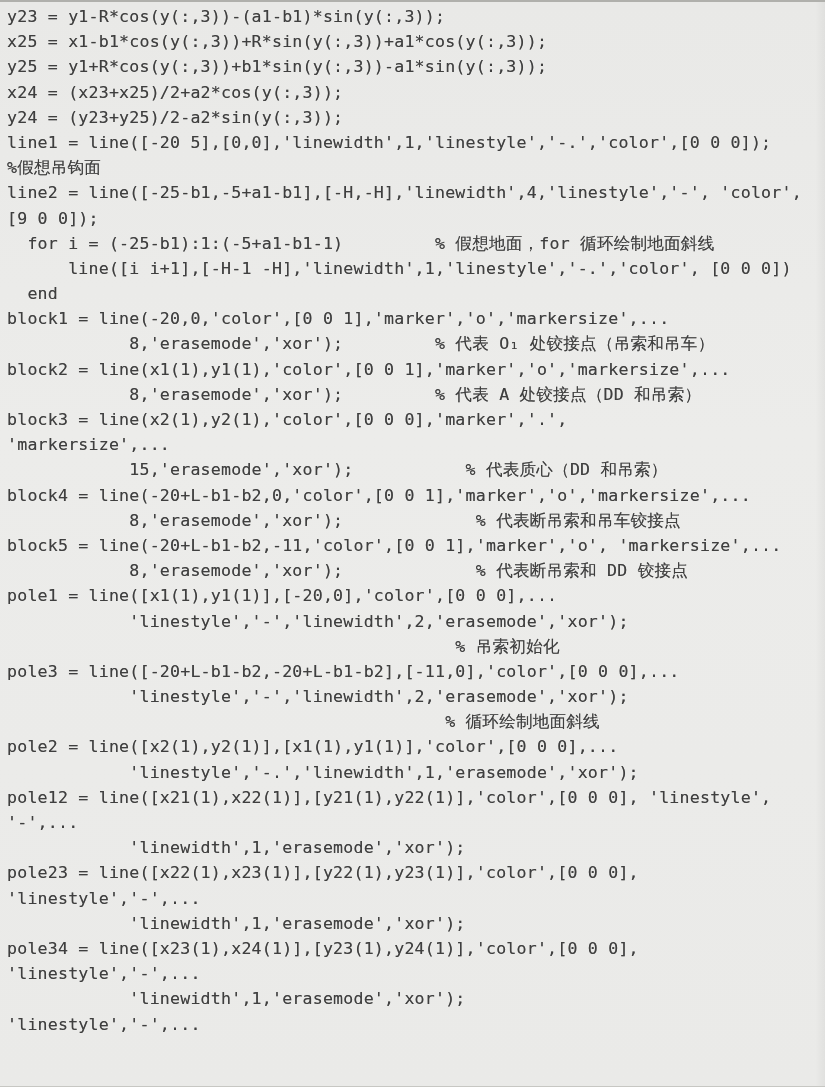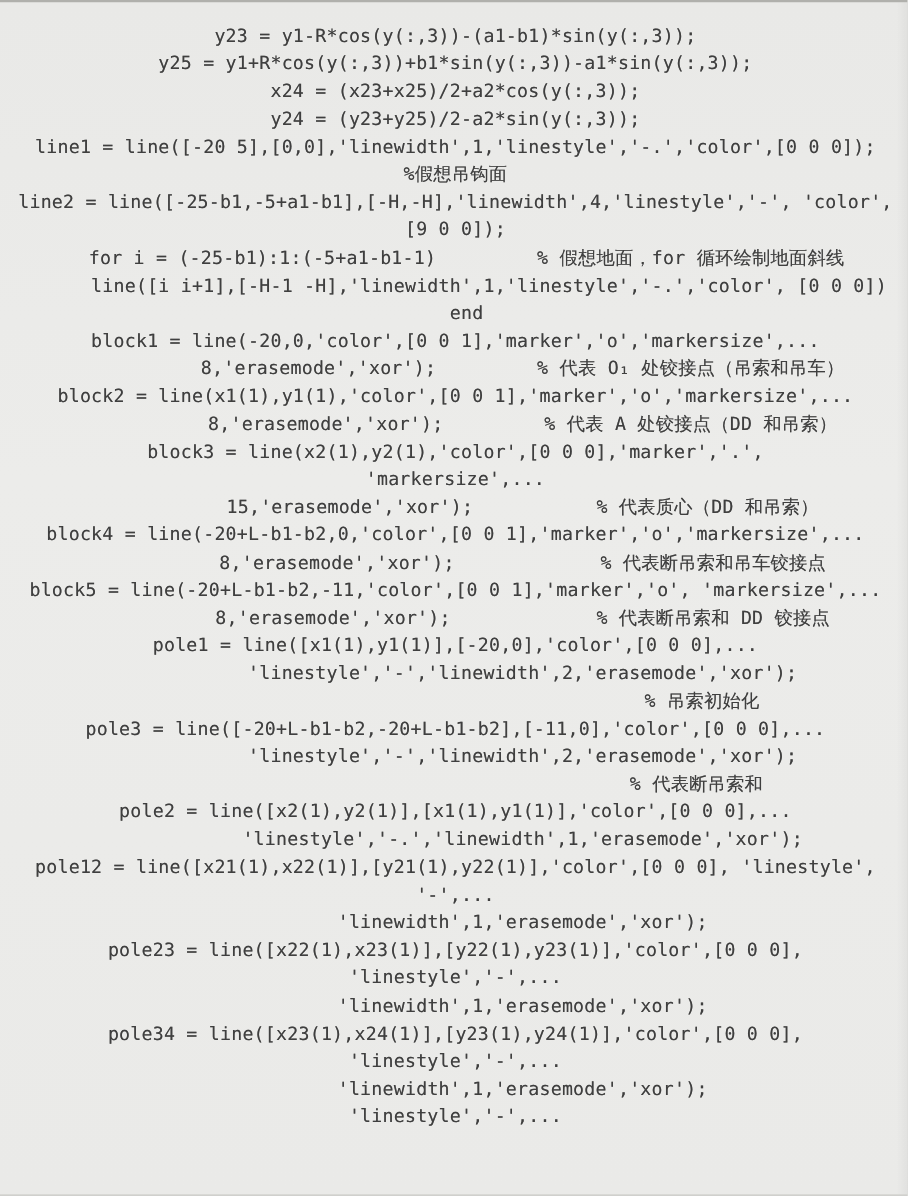--- a/index.html
+++ b/index.html
@@ -29,12 +29,11 @@
   }
   .code-listing {
     position: relative;
-    padding: 18px 4px 0 7px;
+    padding: 2px 4px 0 7px;
     font-family: "DejaVu Sans Mono", "Liberation Mono", monospace;
     font-size: 16.6px;
     color: #3f3f3f;
     text-shadow: 0 0 0.6px rgba(63,63,63,0.55);
-    text-align: center;
   }
   .code-line {
     white-space: pre;

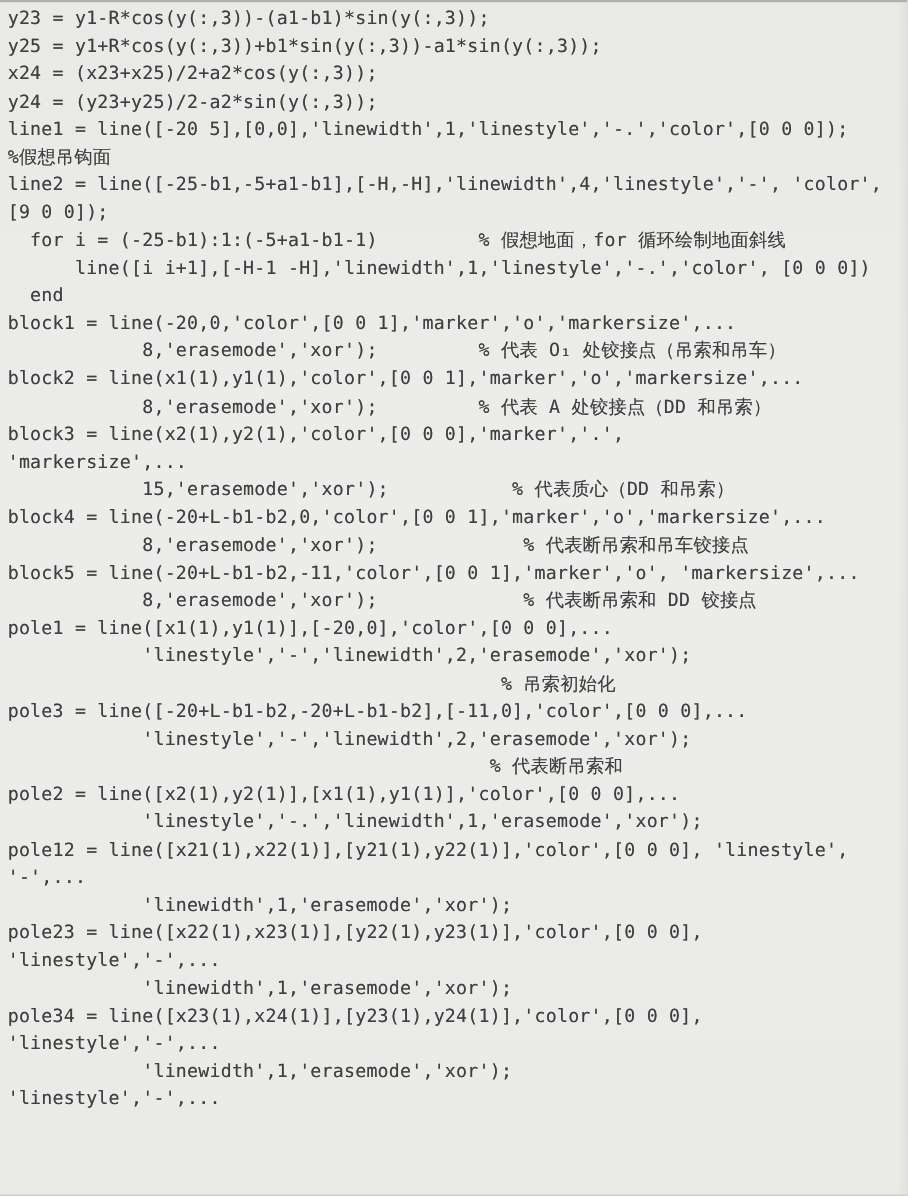--- a/index.html
+++ b/index.html
@@ -50,6 +50,7 @@
   <div class="code-listing">
 
   <div class="code-line">y23 = y1-R*cos(y(:,3))-(a1-b1)*sin(y(:,3));</div>
+      <div class="code-line">x25 = x1-b1*cos(y(:,3))+R*sin(y(:,3))+a1*cos(y(:,3));</div>
       <div class="code-line">y25 = y1+R*cos(y(:,3))+b1*sin(y(:,3))-a1*sin(y(:,3));</div>
       <div class="code-line">x24 = (x23+x25)/2+a2*cos(y(:,3));</div>
       <div class="code-line">y24 = (y23+y25)/2-a2*sin(y(:,3));</div>

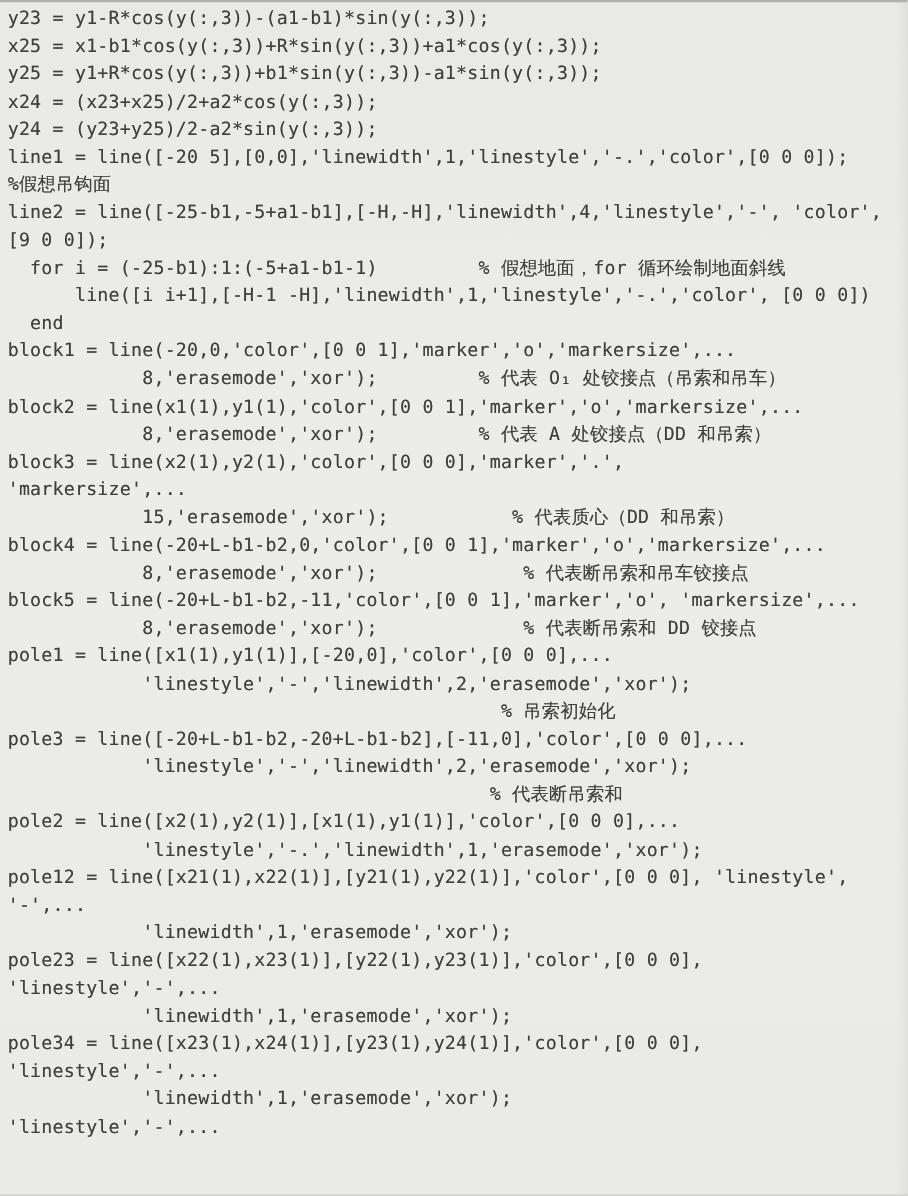--- a/index.html
+++ b/index.html
@@ -77,7 +77,7 @@
       <div class="code-line">                                            % 吊索初始化</div>
       <div class="code-line">pole3 = line([-20+L-b1-b2,-20+L-b1-b2],[-11,0],'color',[0 0 0],...</div>
       <div class="code-line">            'linestyle','-','linewidth',2,'erasemode','xor');</div>
-      <div class="code-line">                                           % 代表断吊索和</div>
+      <div class="code-line">                                           % 循环绘制地面斜线</div>
       <div class="code-line">pole2 = line([x2(1),y2(1)],[x1(1),y1(1)],'color',[0 0 0],...</div>
       <div class="code-line">            'linestyle','-.','linewidth',1,'erasemode','xor');</div>
       <div class="code-line">pole12 = line([x21(1),x22(1)],[y21(1),y22(1)],'color',[0 0 0], 'linestyle',</div>

